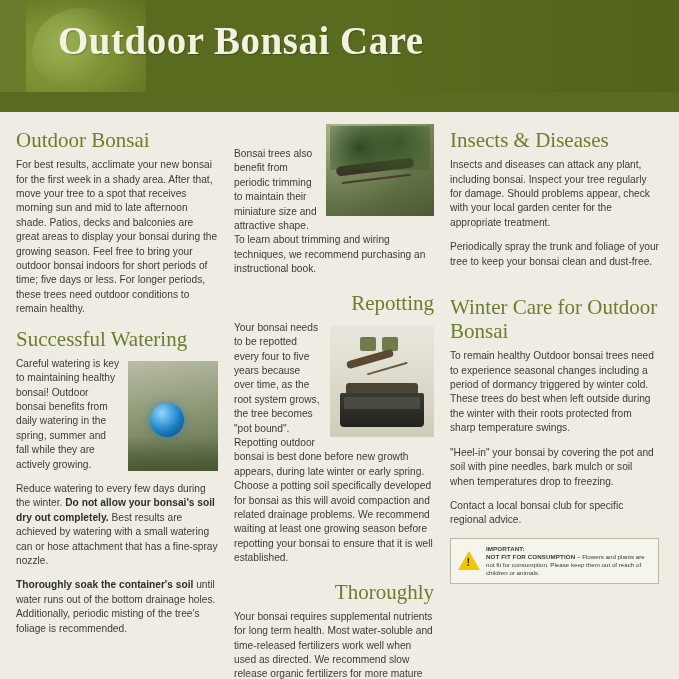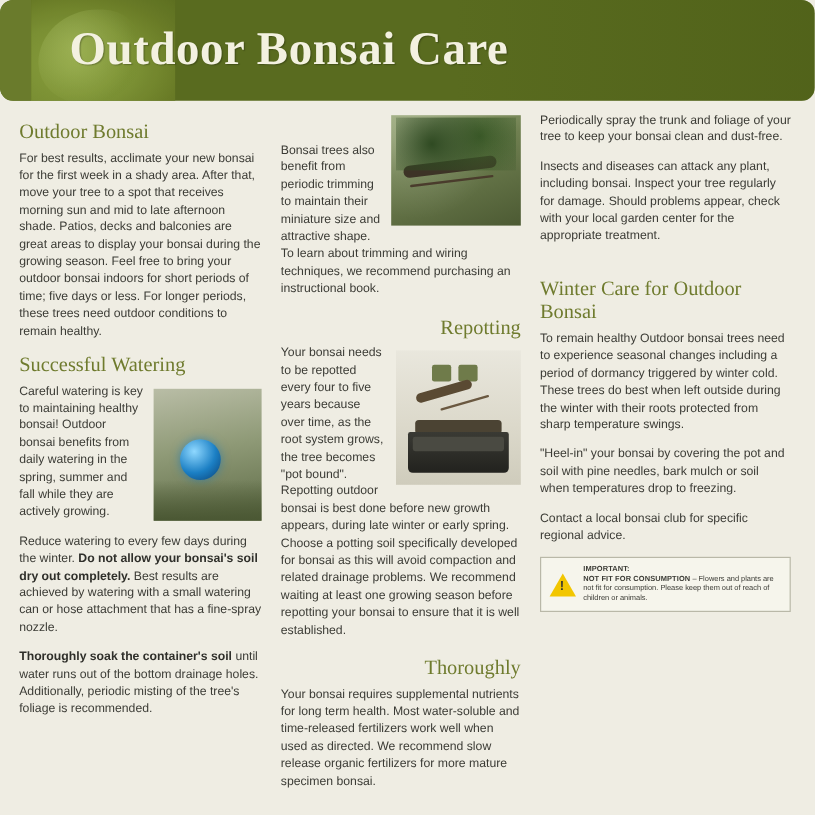--- a/index.html
+++ b/index.html
@@ -22,10 +22,9 @@
   
   .header {
     position: relative;
-    height: 84px;
+    height: 112px;
     background: #596b1f;
     overflow: hidden;
-    border-radius: 11px;
   }
   .header-left-panel {
     position: absolute;

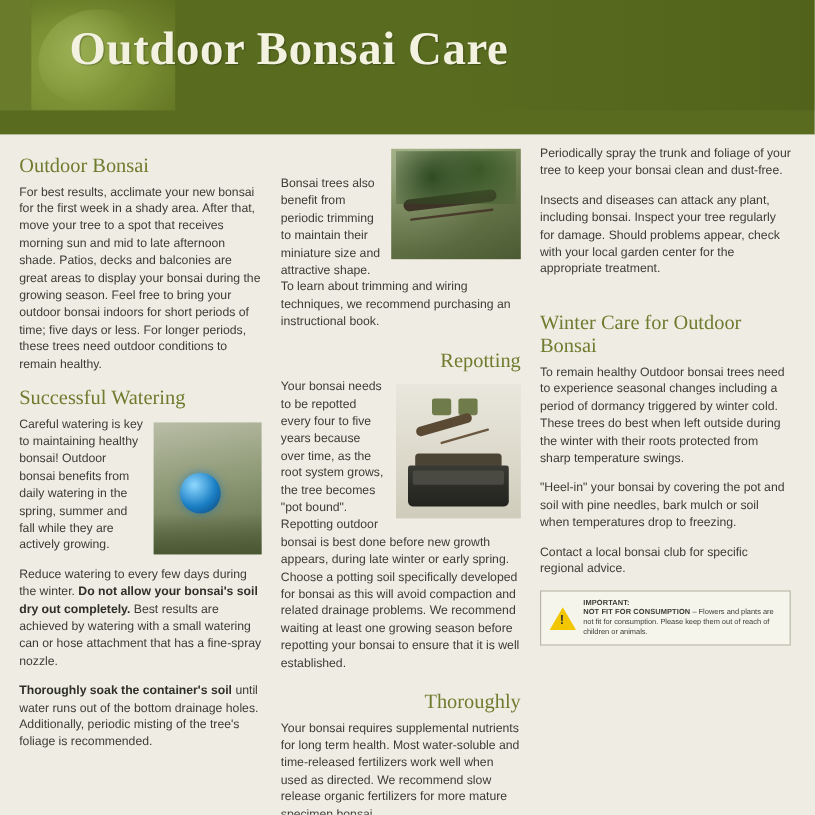--- a/index.html
+++ b/index.html
@@ -78,7 +78,7 @@
   h2.sec {
     font-family: "Liberation Serif", serif;
     color: #6f7b2e;
-    font-size: 17px;
+    font-size: 21px;
     font-weight: normal;
     margin: 6px 0 6px 0;
     line-height: 1.15;

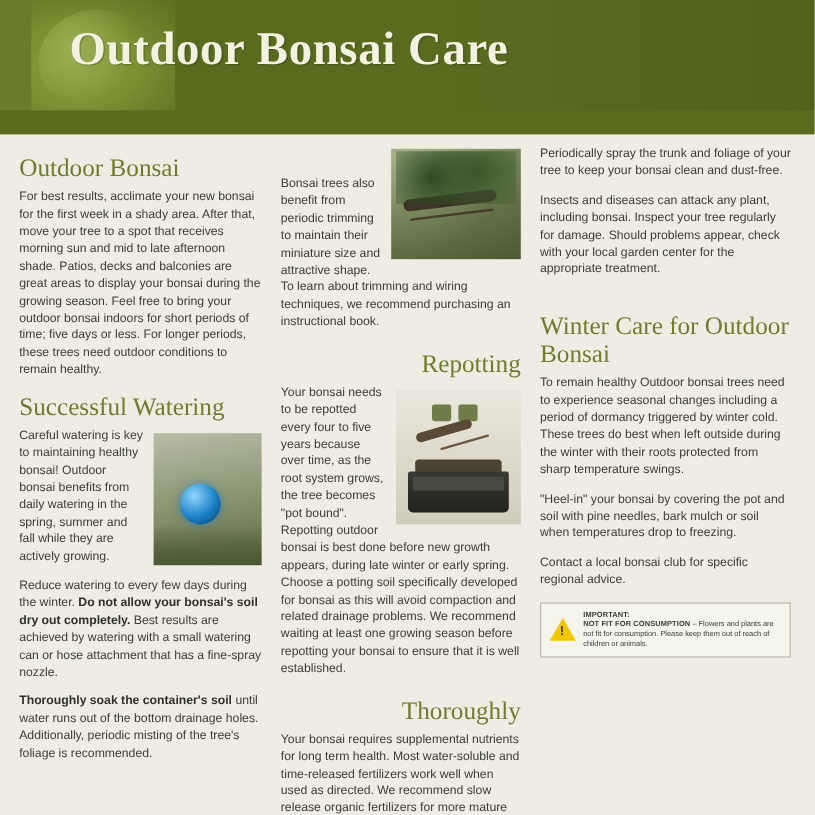--- a/index.html
+++ b/index.html
@@ -264,6 +264,7 @@
     </div>
 
     <div class="col right">
+      <h2 class="sec">Insects &amp; Diseases</h2>
       <p>Periodically spray the trunk and foliage of your tree to keep your bonsai clean and dust-free.</p>
       <p>Insects and diseases can attack any plant, including bonsai. Inspect your tree regularly for damage. Should problems appear, check with your local garden center for the appropriate treatment.</p>
 

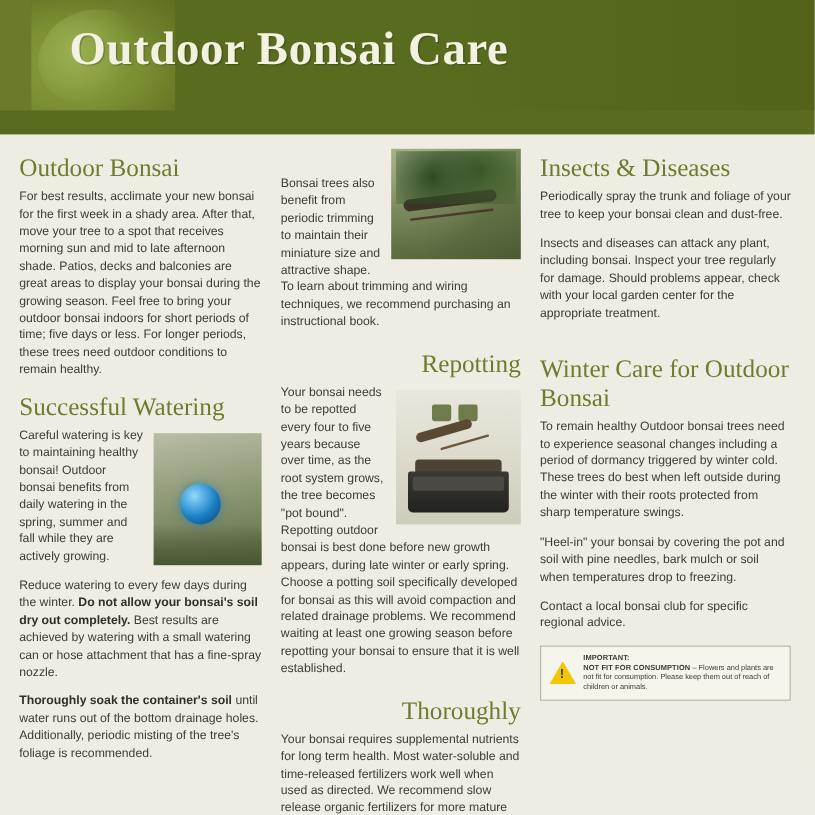--- a/index.html
+++ b/index.html
@@ -265,8 +265,8 @@
 
     <div class="col right">
       <h2 class="sec">Insects &amp; Diseases</h2>
+      <p>Insects and diseases can attack any plant, including bonsai. Inspect your tree regularly for damage. Should problems appear, check with your local garden center for the appropriate treatment.</p>
       <p>Periodically spray the trunk and foliage of your tree to keep your bonsai clean and dust-free.</p>
-      <p>Insects and diseases can attack any plant, including bonsai. Inspect your tree regularly for damage. Should problems appear, check with your local garden center for the appropriate treatment.</p>
 
       <h2 class="sec" style="margin-top:26px">Winter Care for Outdoor Bonsai</h2>
       <p>To remain healthy Outdoor bonsai trees need to experience seasonal changes including a period of dormancy triggered by winter cold. These trees do best when left outside during the winter with their roots protected from sharp temperature swings.</p>

